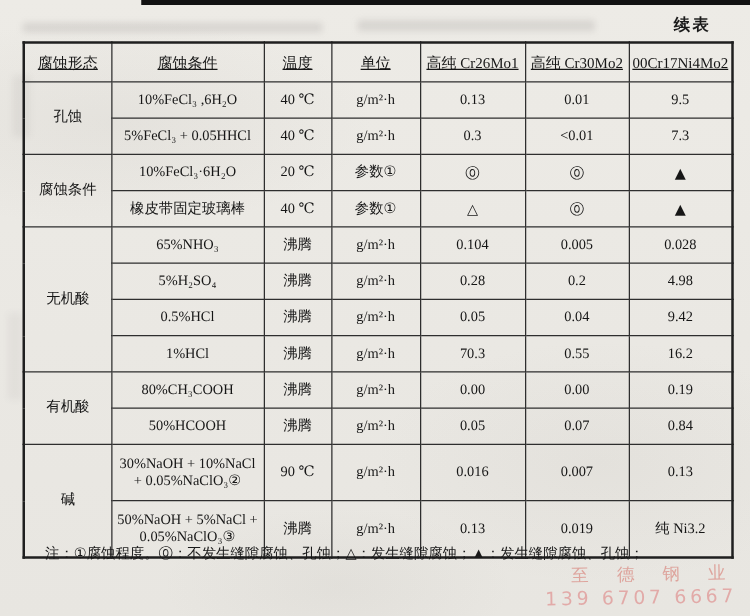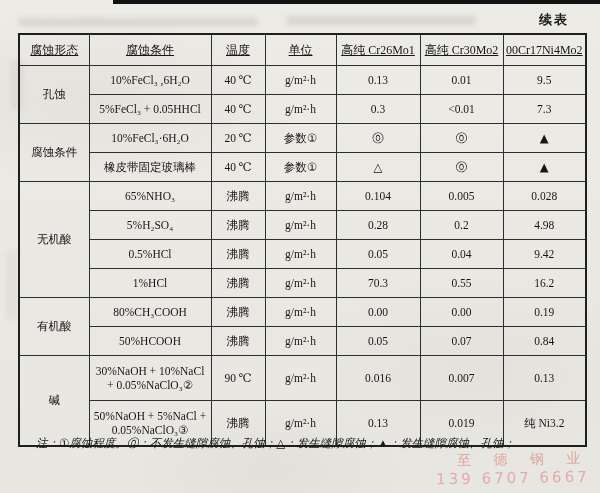--- a/index.html
+++ b/index.html
@@ -38,7 +38,7 @@
   .tbl td.cond{white-space:pre-line;}
   .tbl tr.gstart td{border-top:1.5px solid #1f1f1f;}
   .sym{font-family:"DejaVu Sans",sans-serif;}
-  .notes{position:absolute;left:36px;top:435px;font-size:11.5px;line-height:17.5px;color:#191919;font-style:italic;}
+  .notes{position:absolute;left:36px;top:435px;font-size:11.5px;line-height:17.5px;color:#191919;}
   .notes .ind{margin-left:22px;}
   .wm{position:absolute;right:10px;bottom:6px;text-align:right;transform:rotate(-1deg);
       font-family:"DejaVu Sans",sans-serif;}

